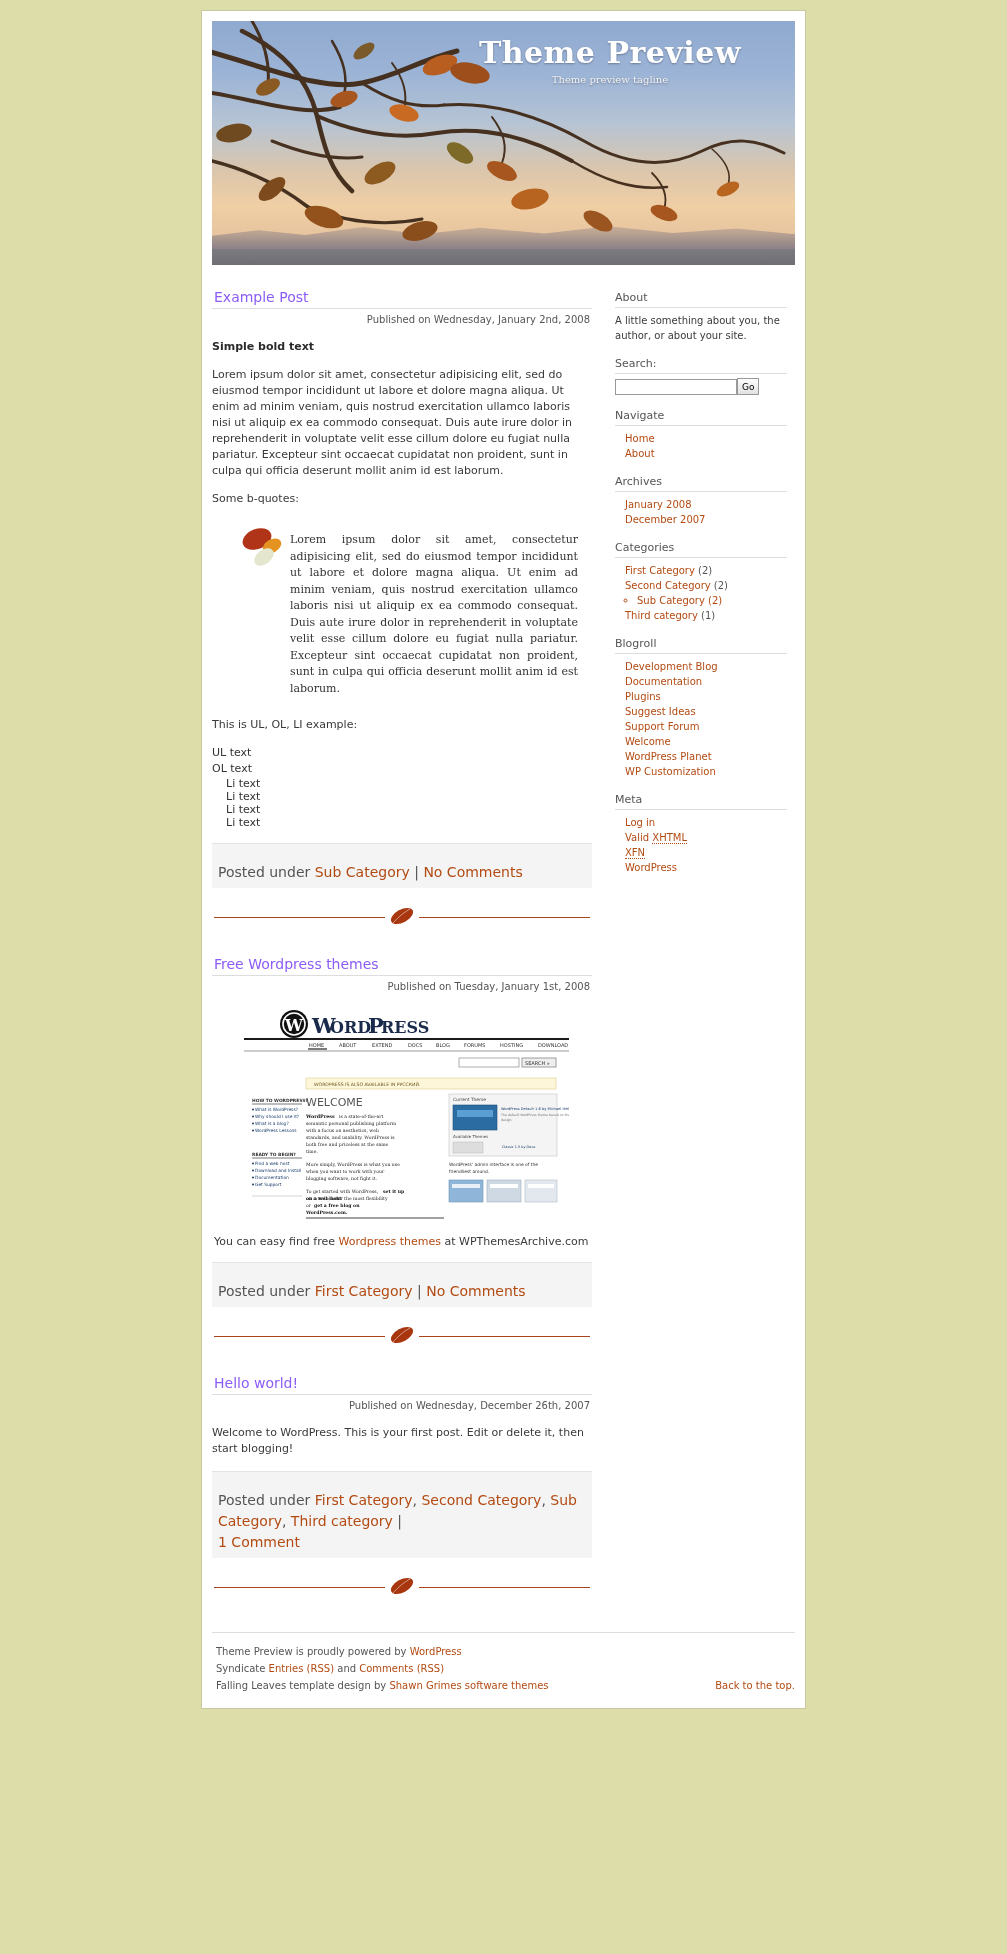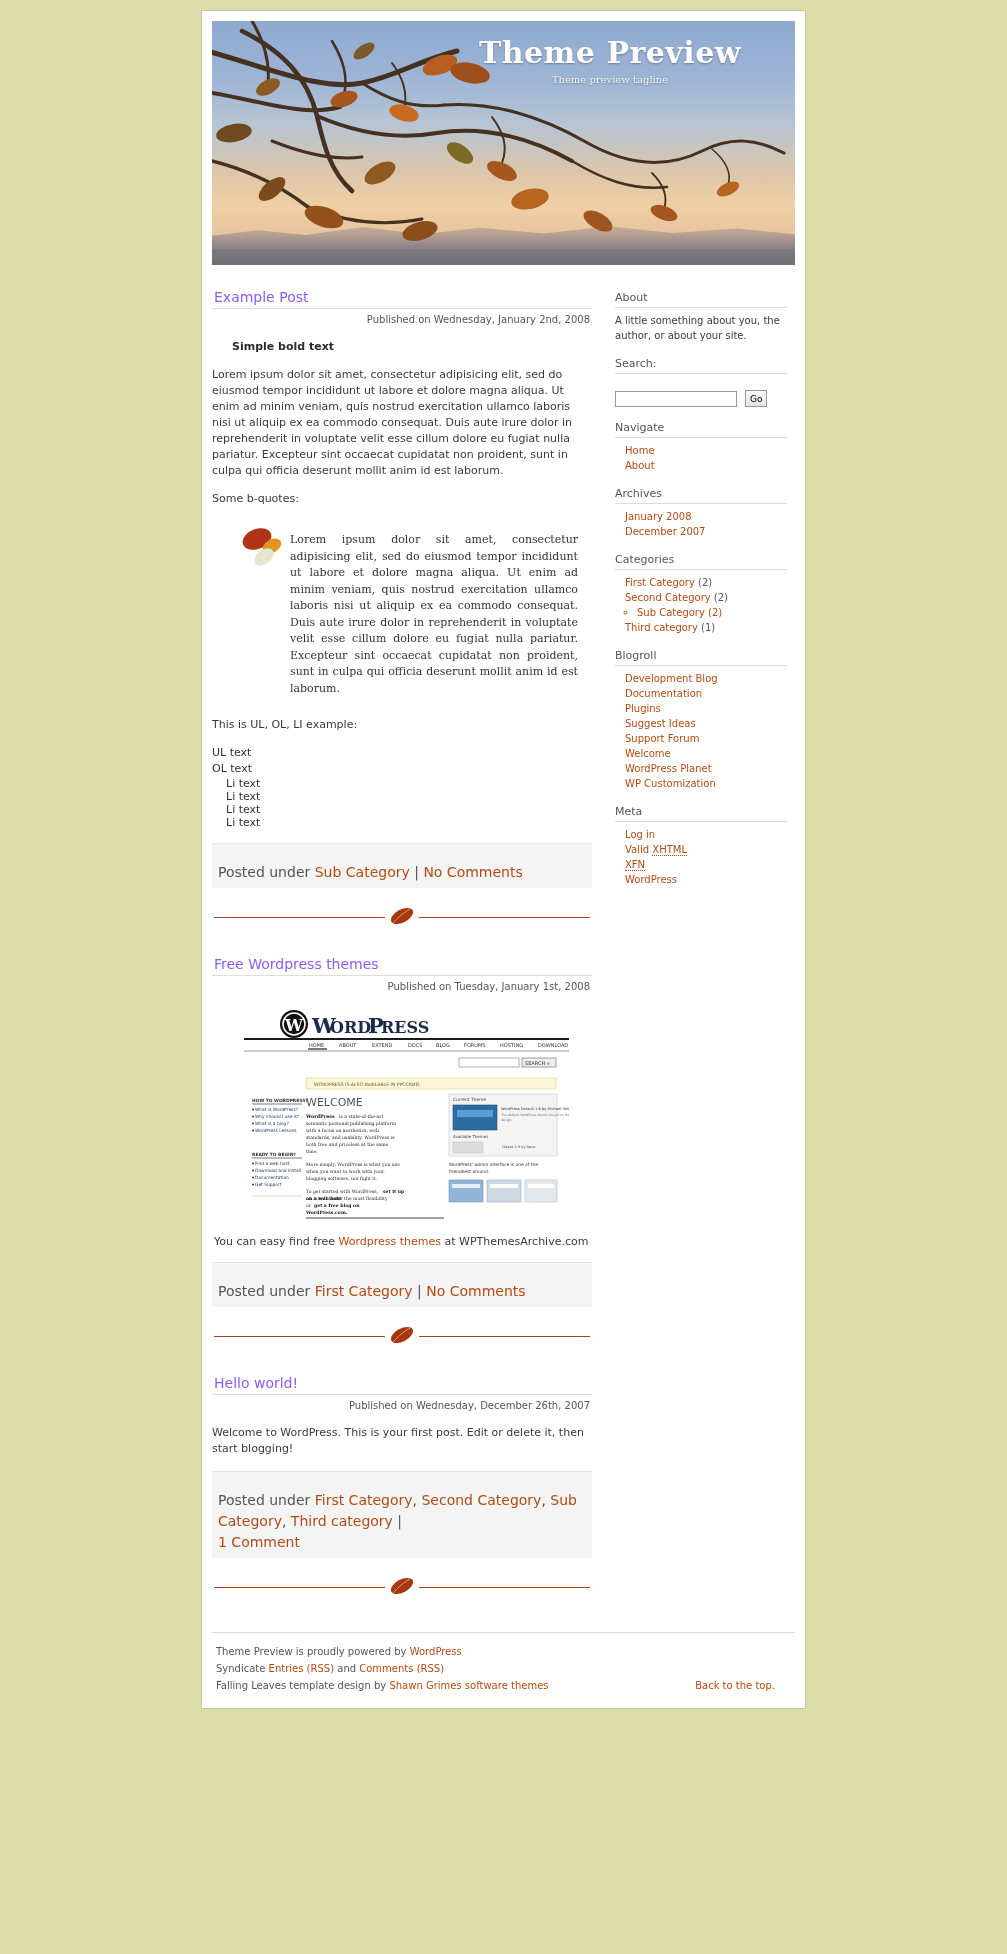--- a/index.html
+++ b/index.html
@@ -91,7 +91,7 @@
     margin-bottom: 14px;
   }
   .post-body p { margin: 0 0 12px 0; line-height: 1.45; color: #3a3a3a; }
-  .post-body p.boldline { font-weight: bold; color: #2b2b2b; font-size: 11px; margin-bottom: 12px; margin-left: 20px; }
+  .post-body p.boldline { font-weight: bold; color: #2b2b2b; font-size: 11px; margin-bottom: 12px; }
   .post-body .lead { text-align: left; }
 
   blockquote {

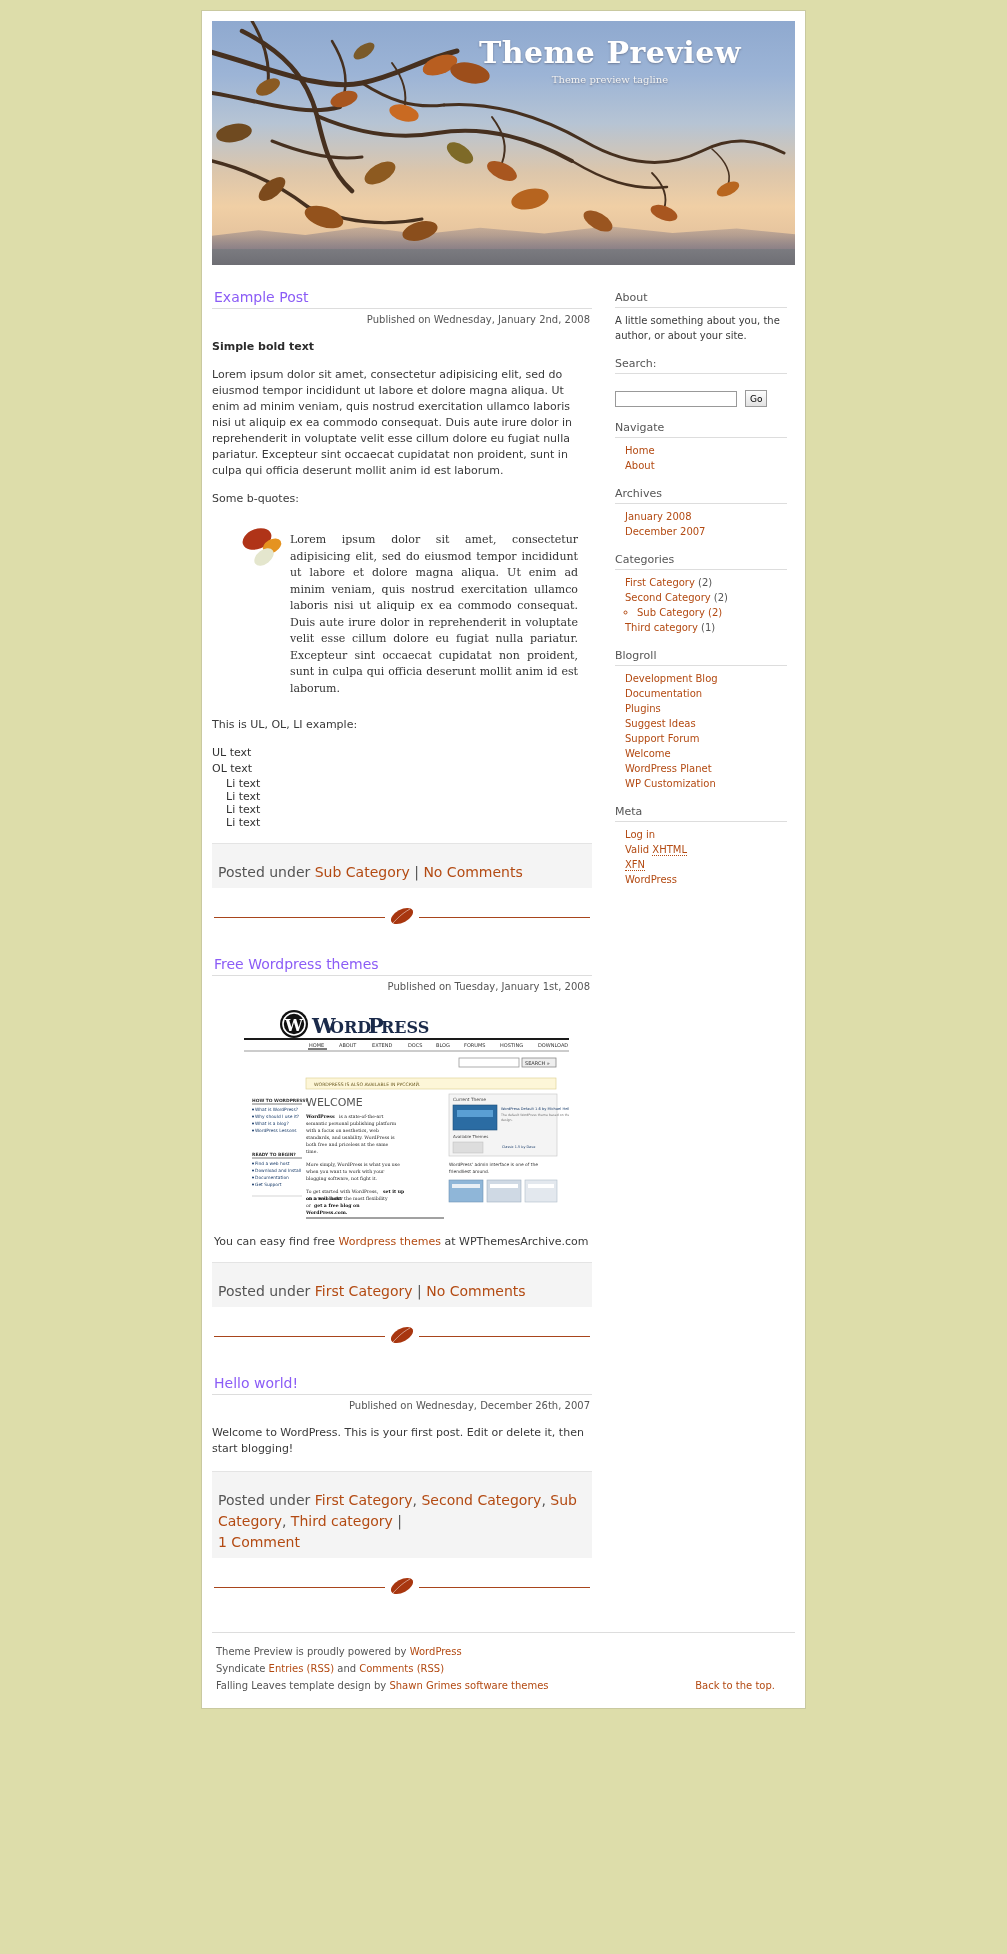--- a/index.html
+++ b/index.html
@@ -162,7 +162,7 @@
   .widget ul li a { color: #b34a12; text-decoration: none; }
   .widget ul ul { padding-left: 12px; margin: 0; list-style: circle; }
   .widget ul ul li { list-style: circle; color:#b34a12; }
-  .searchbox { margin-top: 16px; display: flex; gap: 8px; align-items: center; }
+  .searchbox { margin-top: 4px; display: flex; gap: 0; align-items: center; }
   .searchbox input[type=text] {
     width: 122px; height: 16px; border: 1px solid #999999;
     font-size: 10px; padding: 0 2px; font-family: "DejaVu Sans", sans-serif;

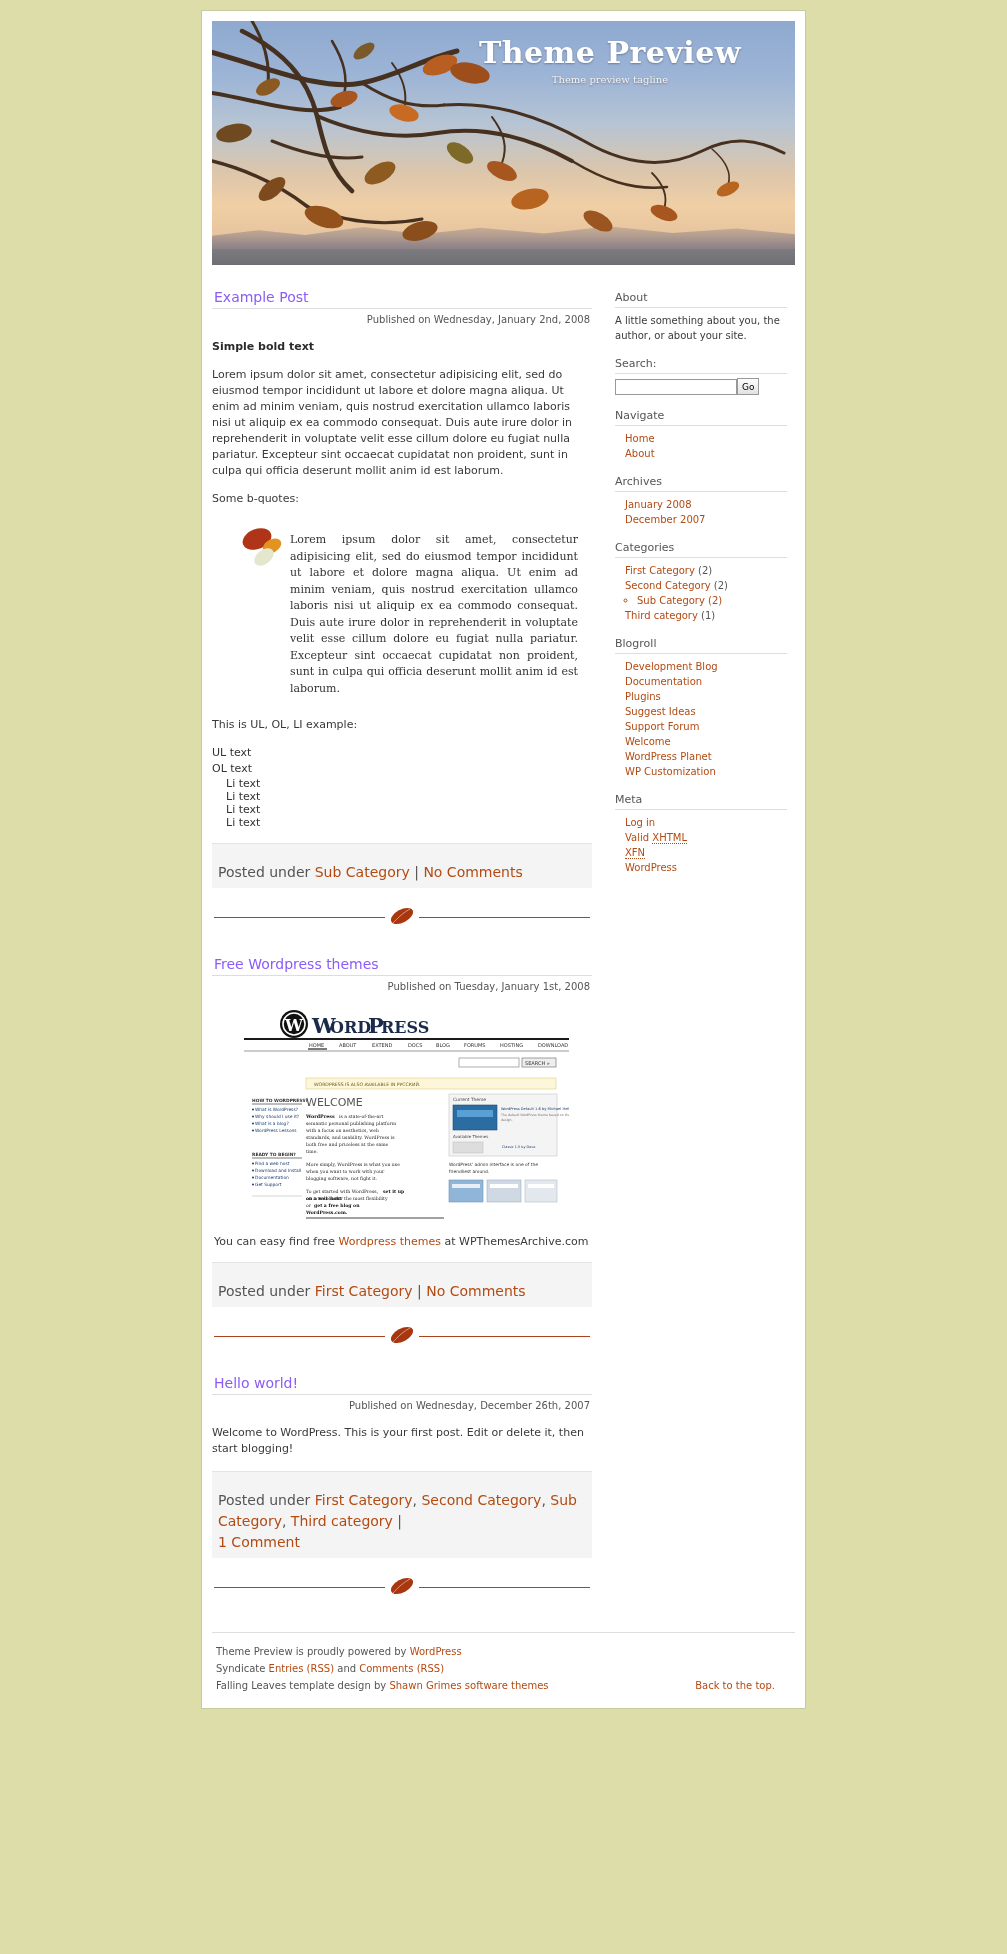--- a/index.html
+++ b/index.html
@@ -186,7 +186,7 @@
     line-height: 1.7;
   }
   #footer a { color: #b34a12; text-decoration: none; }
-  #backtotop { position: absolute; right: 20px; bottom: 14px; }
+  #backtotop { position: absolute; right: 0; bottom: 14px; }
 </style>
 </head>
 <body>

